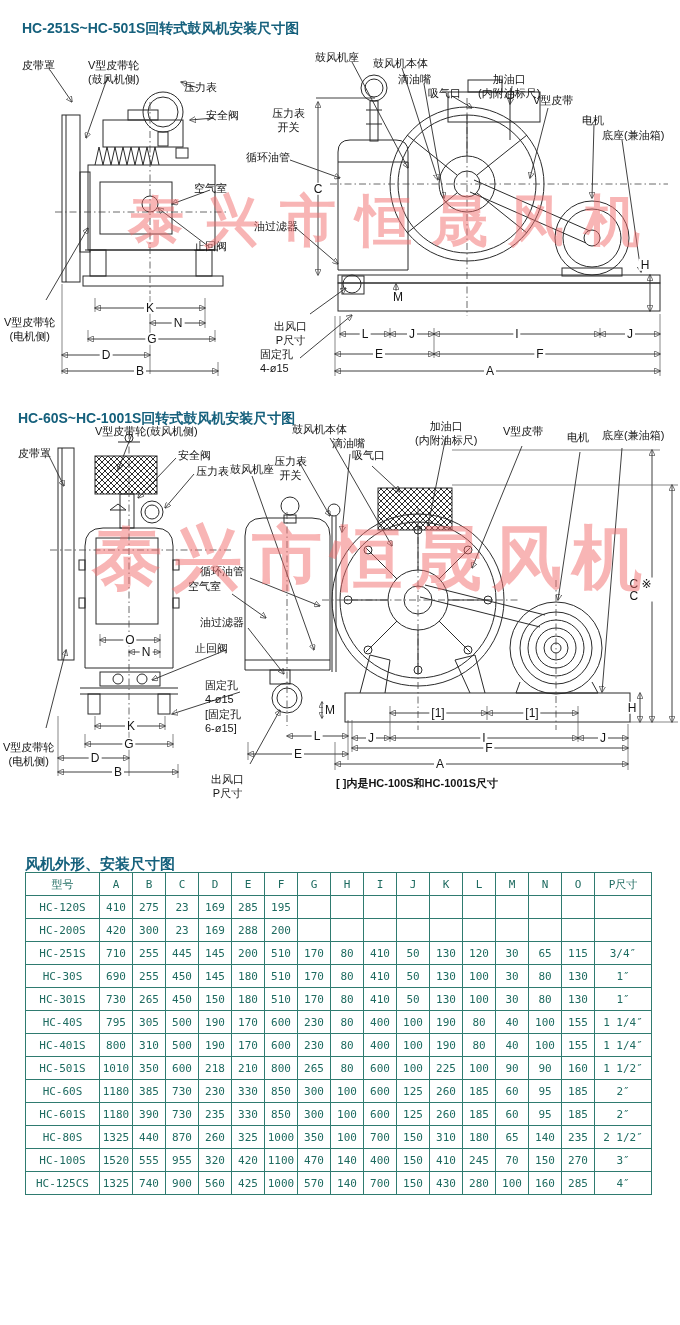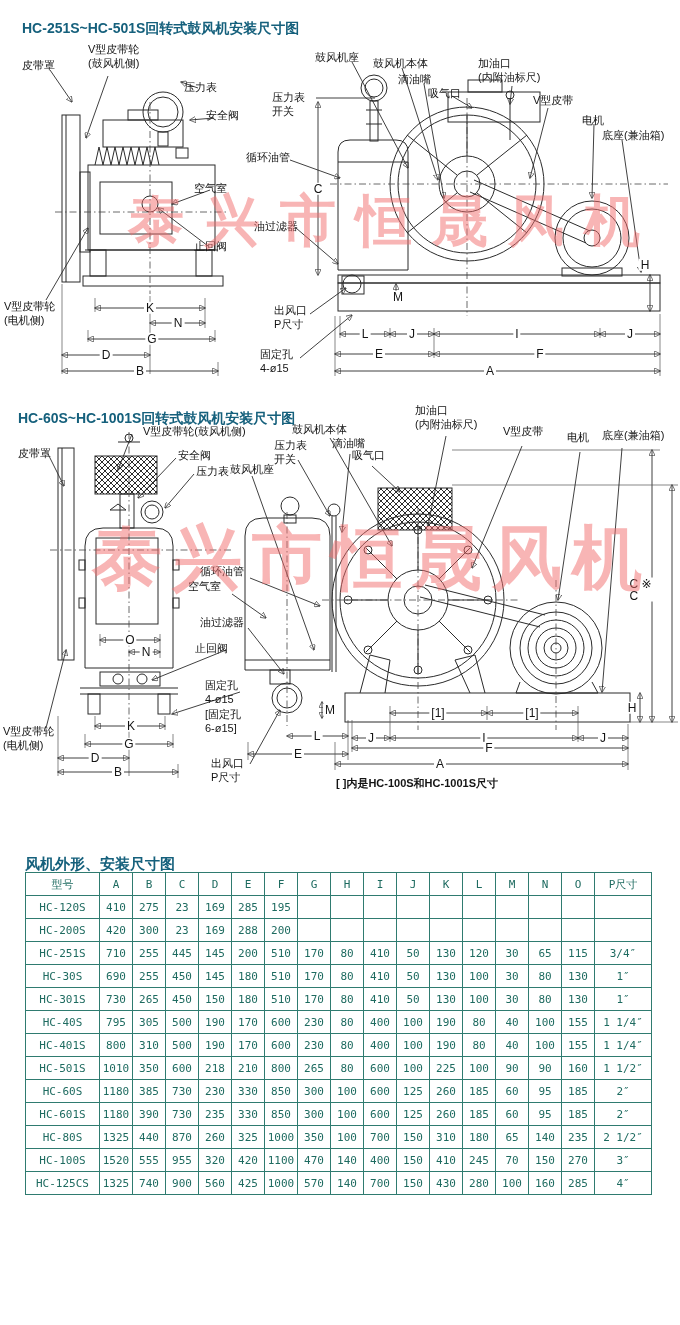--- a/index.html
+++ b/index.html
@@ -14,7 +14,7 @@
   svg .dim{stroke-width:.9;}
   svg .mesh2{fill:url(#xh2);}
   .lb{position:absolute;font-size:11px;line-height:1.3;color:#141414;white-space:pre-line;}
-  .lb.c{transform:translateX(-0%);}
+  .lb.c{text-align:center;transform:translateX(-0%);margin-top:16px;}
   .dm{position:absolute;font-size:12px;color:#141414;background:#fff;padding:0 2px;
       transform:translate(-50%,-52%);line-height:1;}
   .note{position:absolute;font-size:11px;font-weight:bold;color:#141414;white-space:nowrap;}

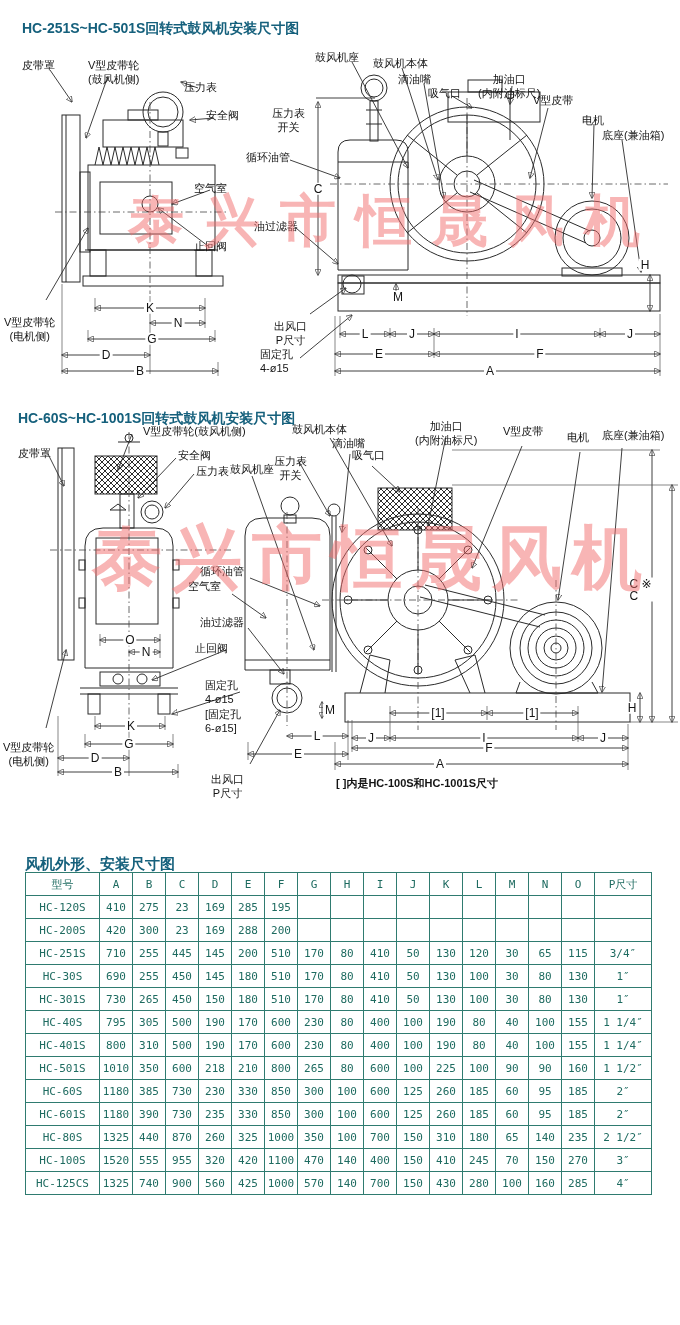--- a/index.html
+++ b/index.html
@@ -344,7 +344,7 @@
     <line class="ld" x1="250" y1="344" x2="280" y2="290" marker-end="url(#ar2)"></line>
   </svg>
 
-  <span class="lb" style="left:95px;top:424px;margin-left:48px;">V型皮带轮(鼓风机侧)</span>
+  <span class="lb" style="left:95px;top:424px;">V型皮带轮(鼓风机侧)</span>
   <span class="lb" style="left:18px;top:446px;">皮带罩</span>
   <span class="lb" style="left:178px;top:448px;">安全阀</span>
   <span class="lb" style="left:196px;top:464px;">压力表</span>

